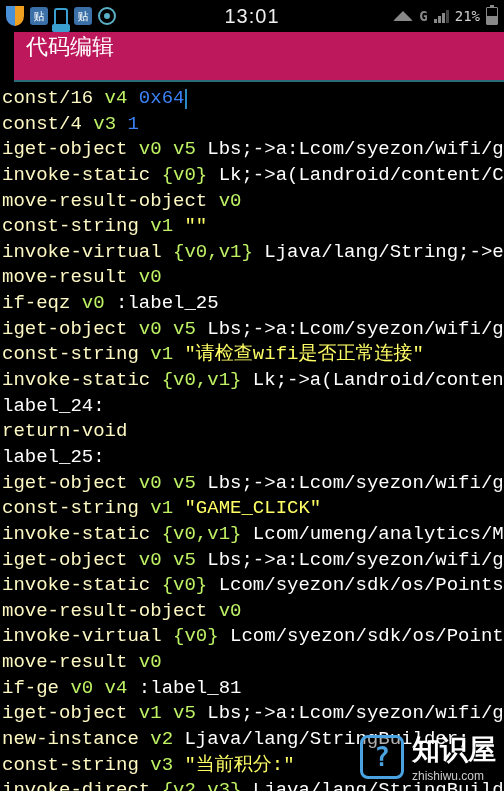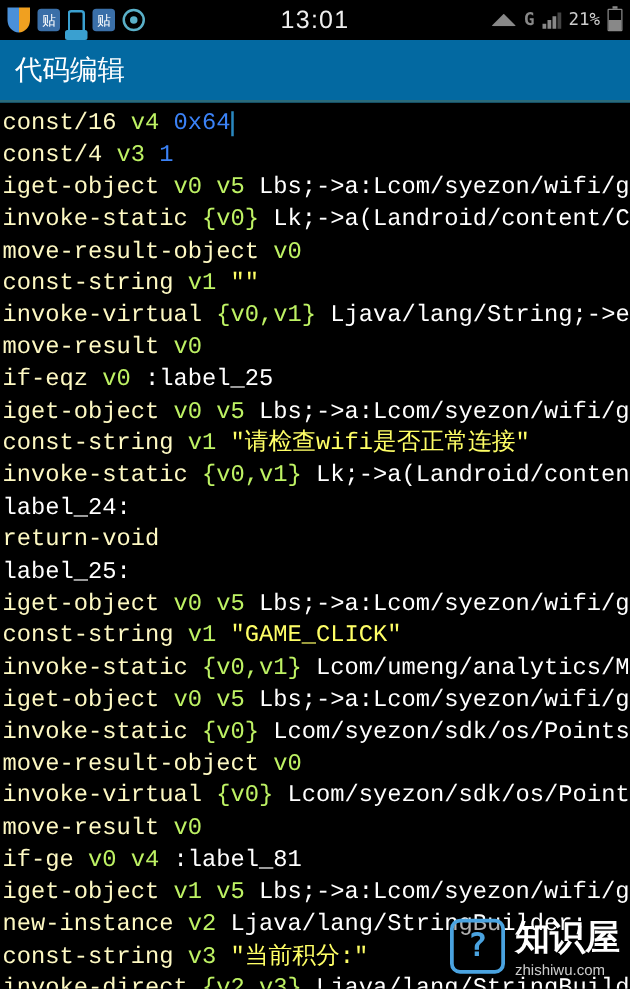--- a/index.html
+++ b/index.html
@@ -123,11 +123,11 @@
 
   .app-header {
     height: 50px;
-    background: #0369a1;
-    display: flex;
-    align-items: center;
+    background: #be185d;
+    display: flex;
     padding: 0 12px;
     border-bottom: 2px solid #2a6a7a;
+    margin-left: 14px;
   }
   .app-title {
     color: #fff;

